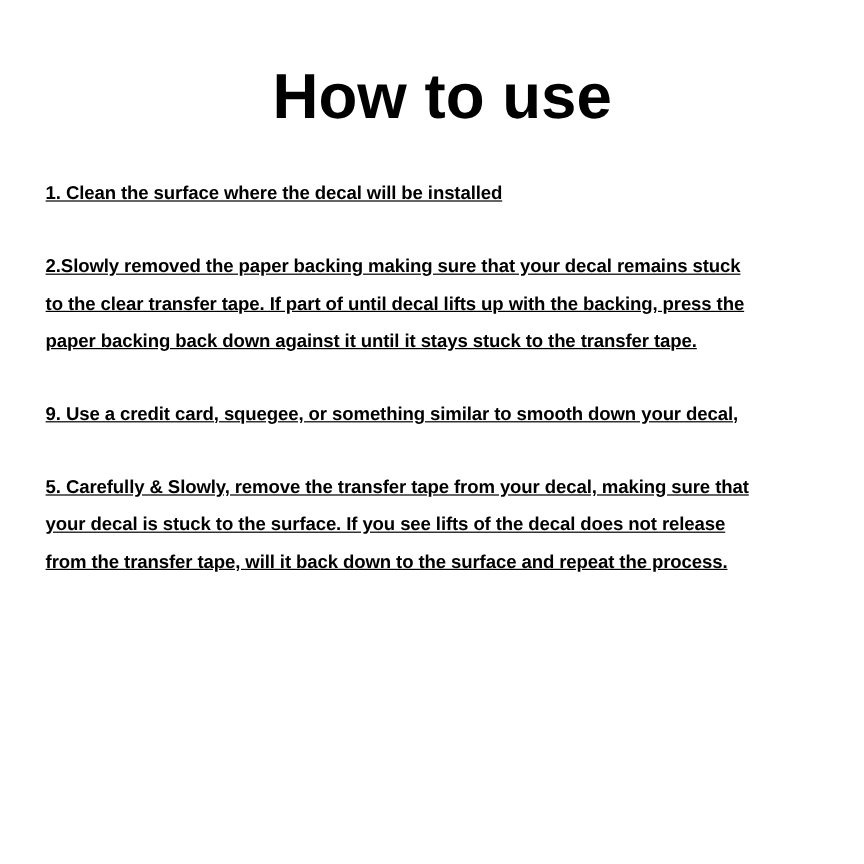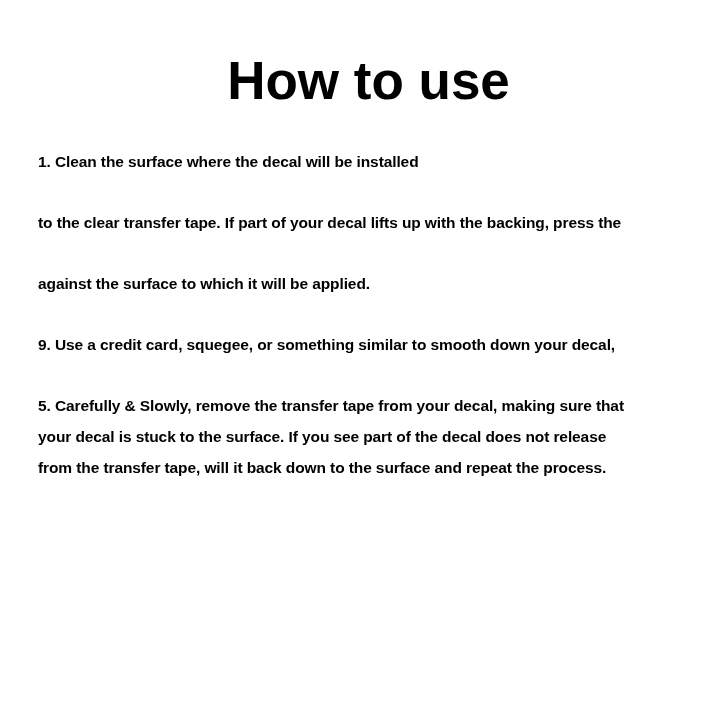--- a/index.html
+++ b/index.html
@@ -35,6 +35,7 @@
   }
   .step {
     margin: 0 0 30px 0;
+    text-decoration: underline;
   }
   .line {
     font-size: 15.5px;

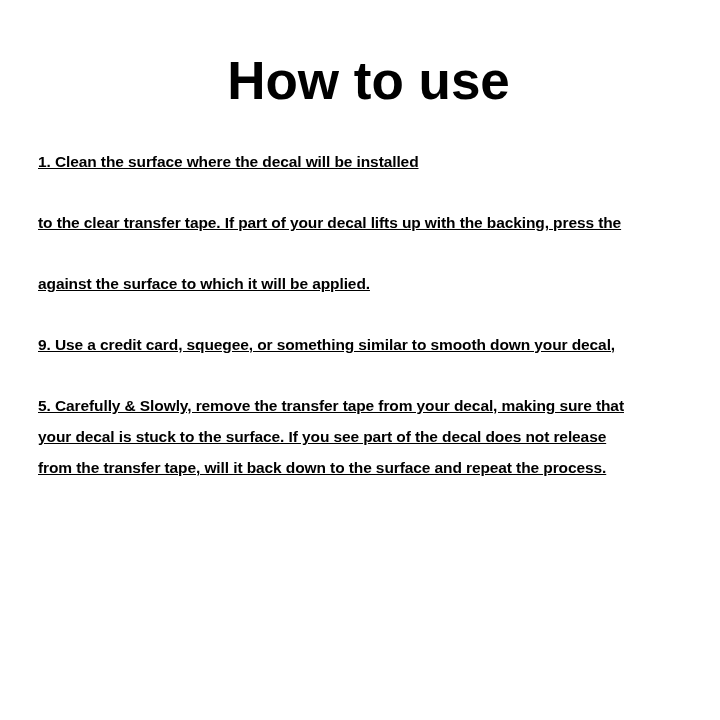--- a/index.html
+++ b/index.html
@@ -59,6 +59,7 @@
     </div>
 
     <div class="step">
+      <div class="line">2.Slowly removed the paper backing making sure that your decal remains stuck</div>
       <div class="line">to the clear transfer tape. If part of your decal lifts up with the backing, press the</div>
     </div>
 

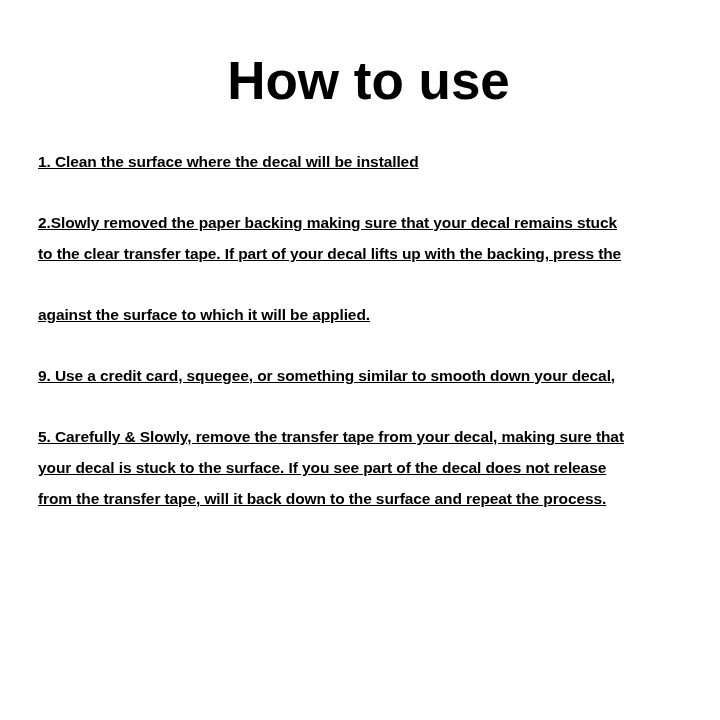--- a/index.html
+++ b/index.html
@@ -60,7 +60,7 @@
 
     <div class="step">
       <div class="line">2.Slowly removed the paper backing making sure that your decal remains stuck</div>
-      <div class="line">to the clear transfer tape. If part of your decal lifts up with the backing, press the</div>
+      <div class="line">to the clear transfer tape. If part of until decal lifts up with the backing, press the</div>
     </div>
 
     <div class="step">

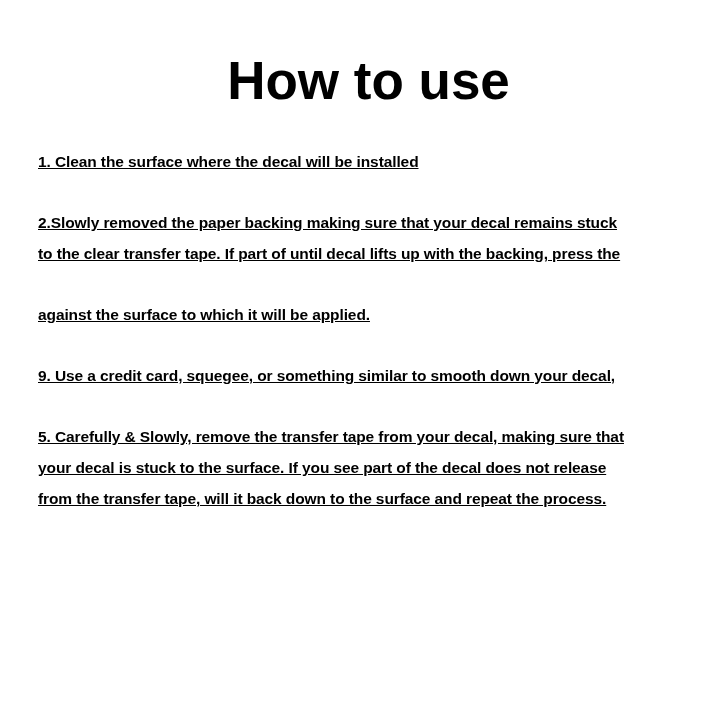--- a/index.html
+++ b/index.html
@@ -61,6 +61,7 @@
     <div class="step">
       <div class="line">2.Slowly removed the paper backing making sure that your decal remains stuck</div>
       <div class="line">to the clear transfer tape. If part of until decal lifts up with the backing, press the</div>
+      <div class="line">paper backing back down against it until it stays stuck to the transfer tape.</div>
     </div>
 
     <div class="step">

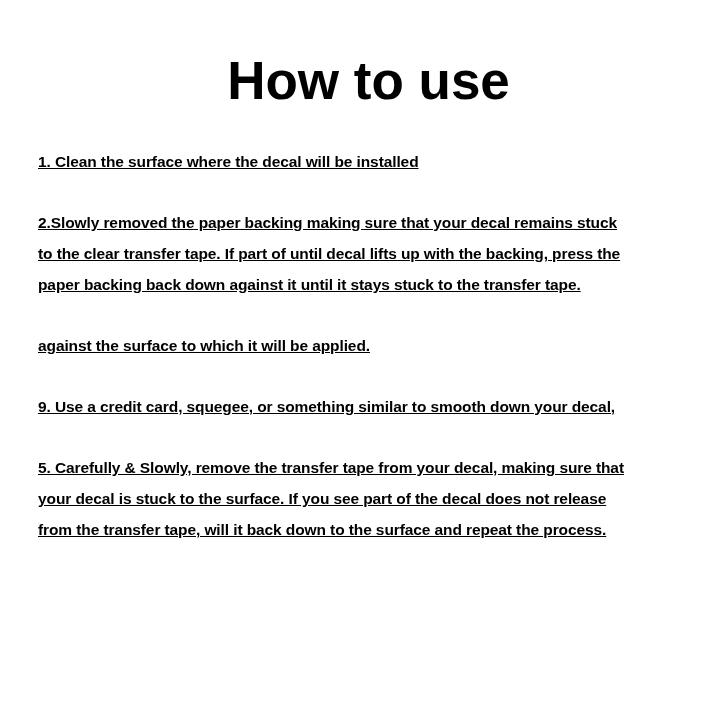--- a/index.html
+++ b/index.html
@@ -65,7 +65,6 @@
     </div>
 
     <div class="step">
-      <div class="line">against the surface to which it will be applied.</div>
     </div>
 
     <div class="step">

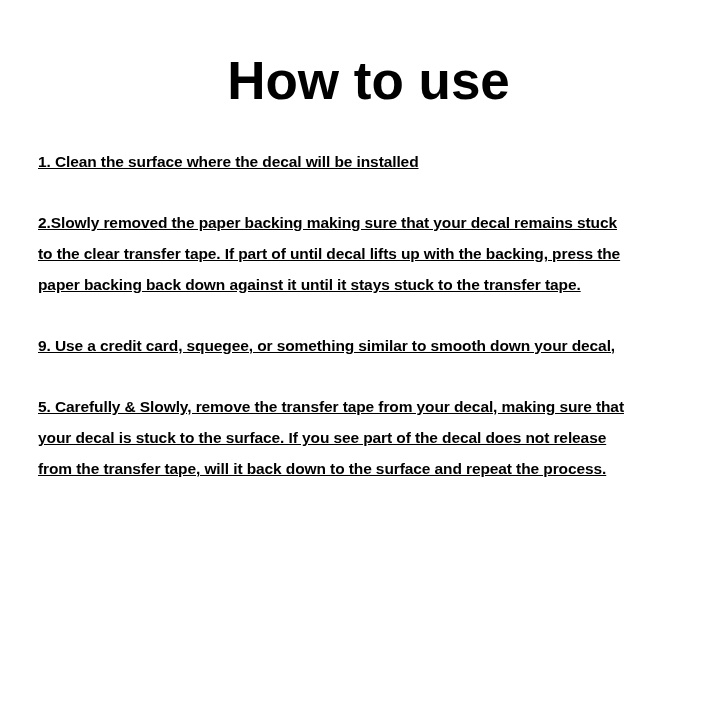--- a/index.html
+++ b/index.html
@@ -73,7 +73,7 @@
 
     <div class="step">
       <div class="line">5. Carefully &amp; Slowly, remove the transfer tape from your decal, making sure that</div>
-      <div class="line">your decal is stuck to the surface. If you see part of the decal does not release</div>
+      <div class="line">your decal is stuck to the surface. If you see lifts of the decal does not release</div>
       <div class="line">from the transfer tape, will it back down to the surface and repeat the process.</div>
     </div>
 

